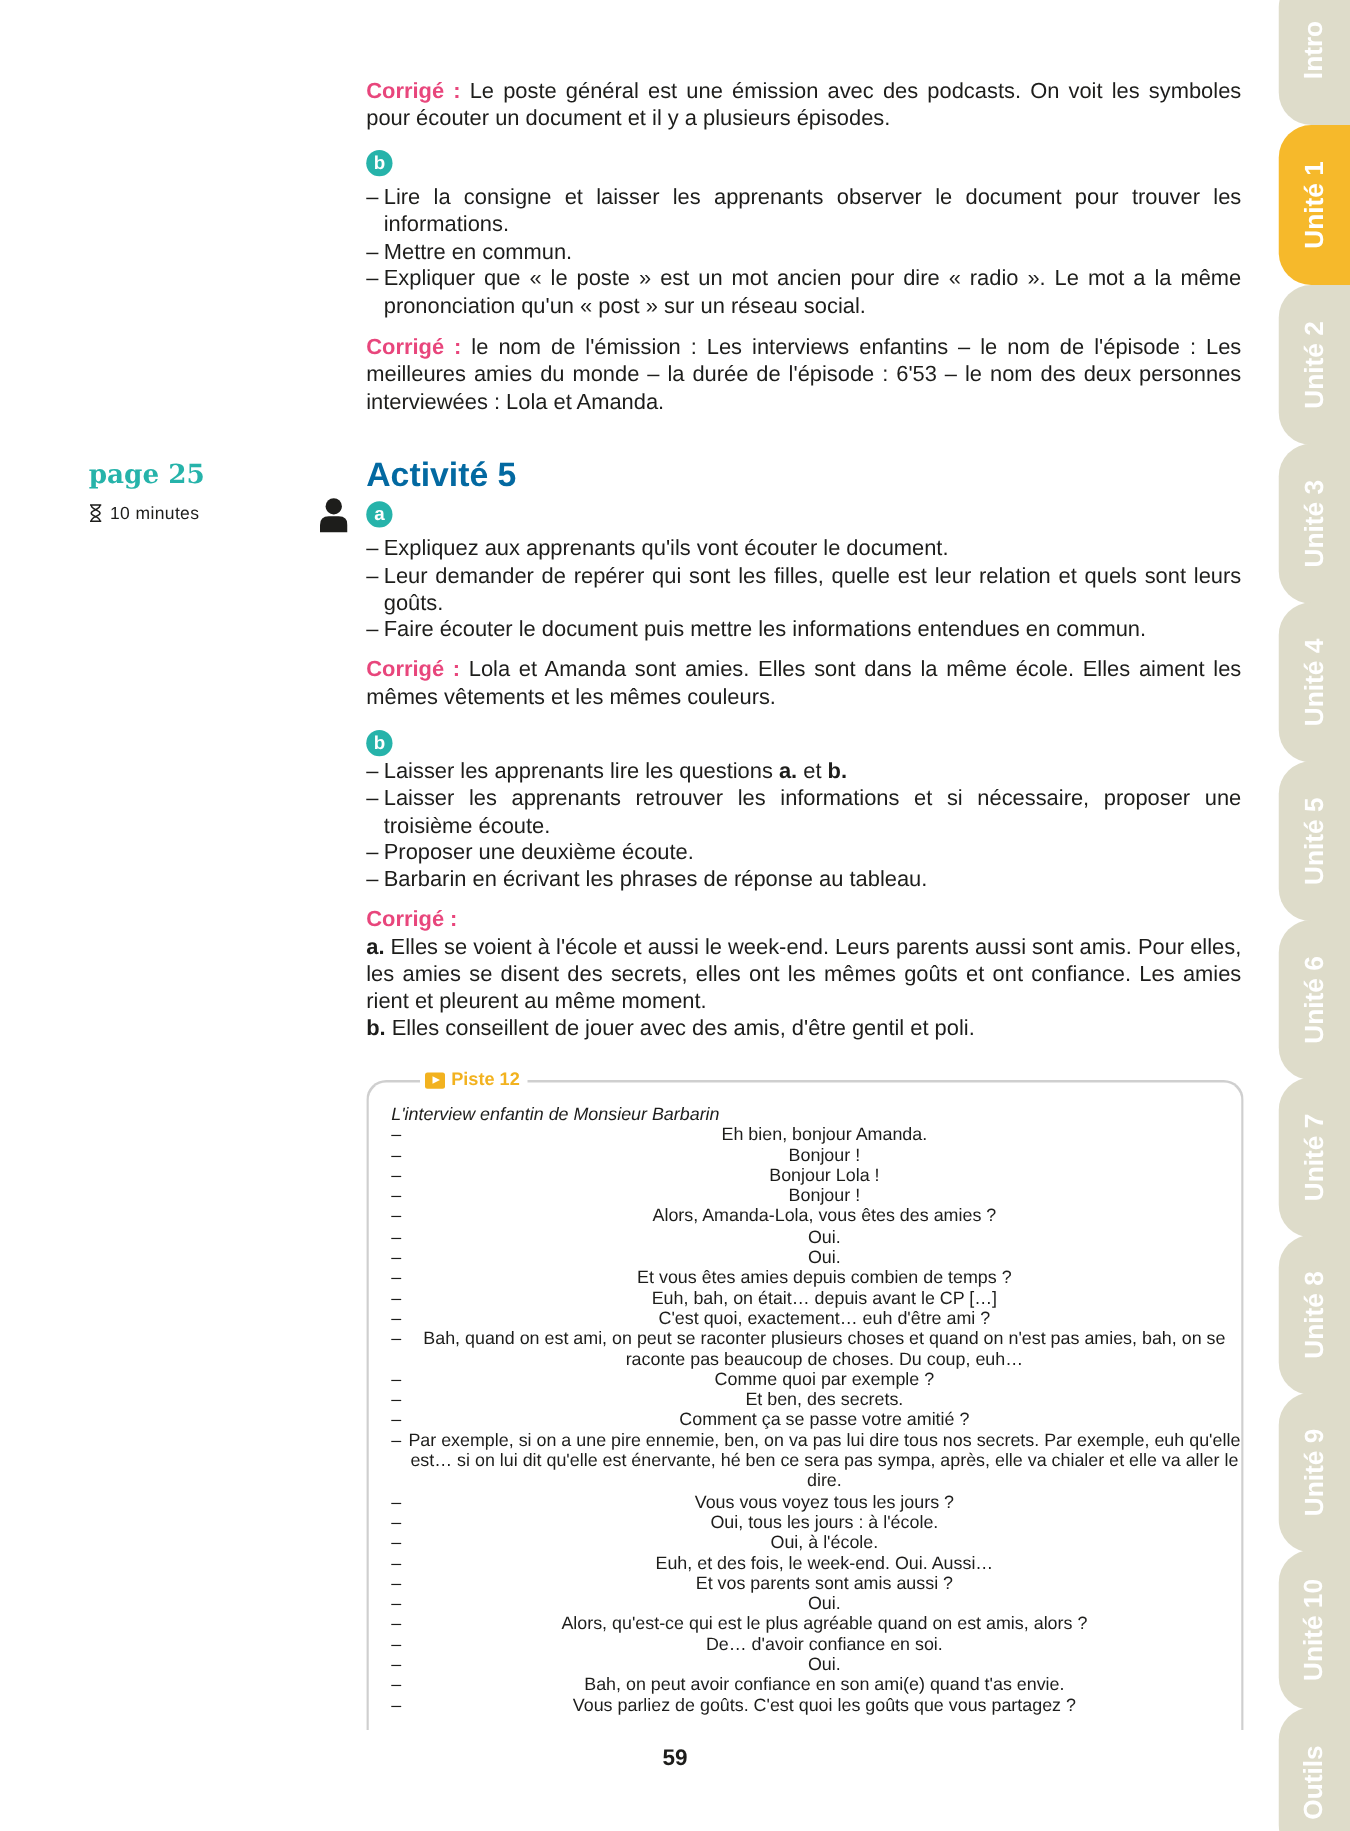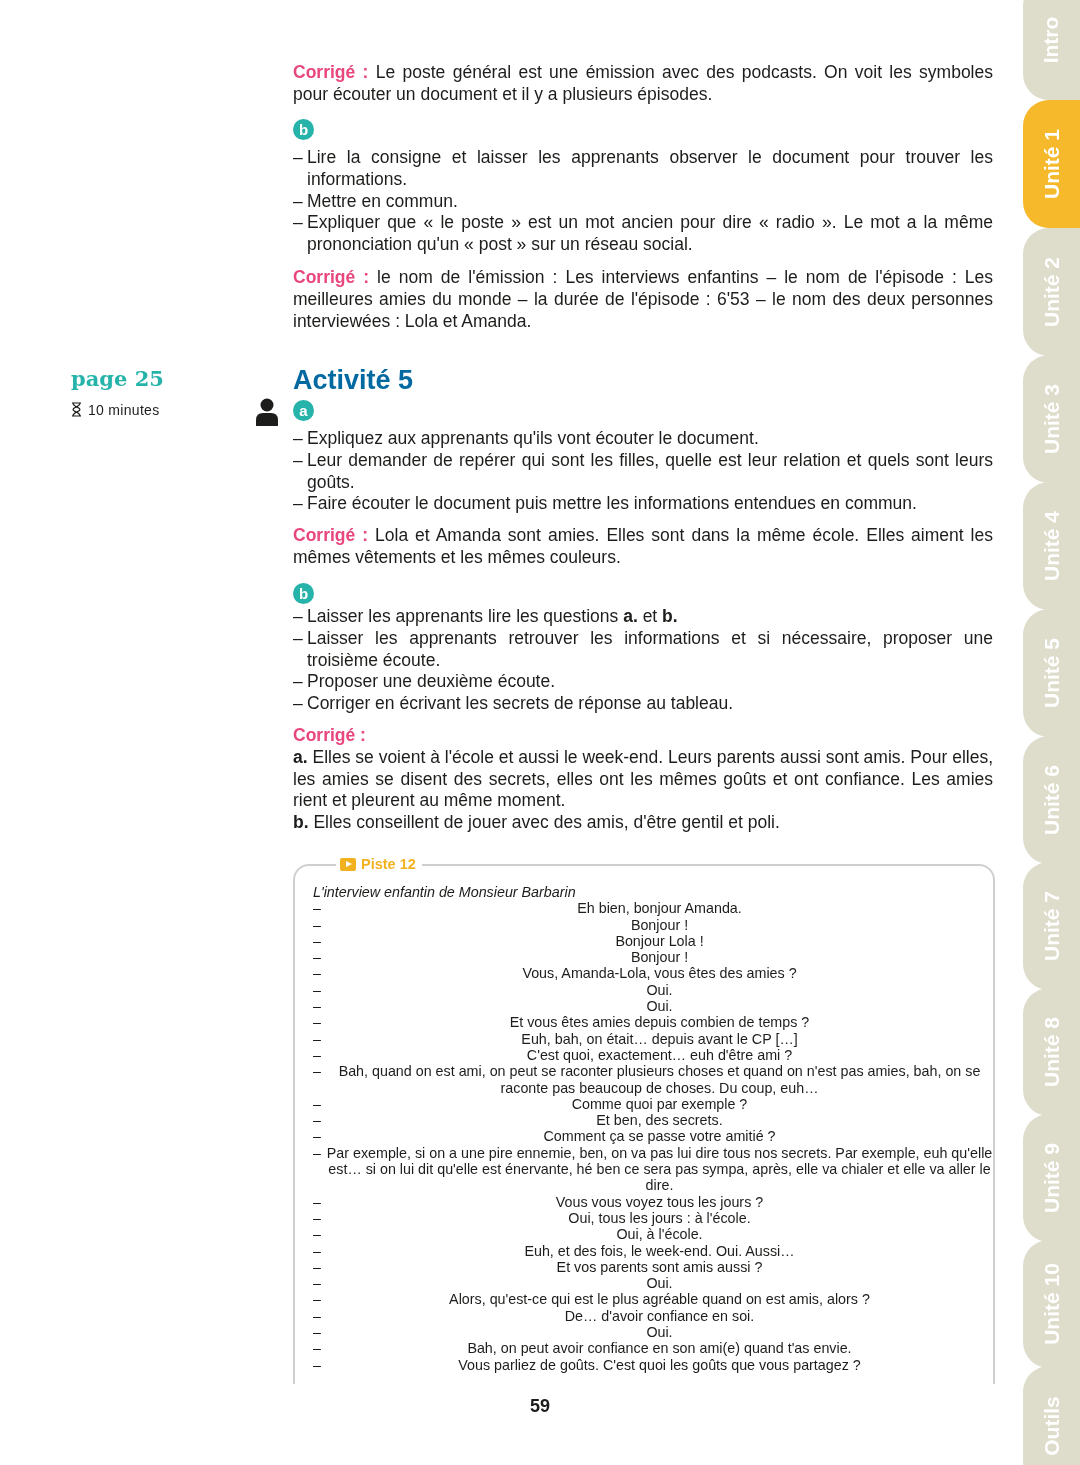--- a/index.html
+++ b/index.html
@@ -16,7 +16,7 @@
            line-height:1; }
   .page-ref { position:absolute; left:71px; top:366px; font-family:"DejaVu Serif", serif; font-weight:bold;
               color:#26b3aa; font-size:21px; }
-  .duration { position:absolute; left:71px; top:402px; font-size:14px; letter-spacing:0.3px; display:flex; align-items:flex-start; gap:6px; }
+  .duration { position:absolute; left:71px; top:402px; font-size:14px; letter-spacing:0.3px; display:flex; align-items:center; gap:6px; }
   .activity-title { position:absolute; left:293px; top:365px; font-size:27px; font-weight:bold; color:#0369a1; }
   .person-icon { position:absolute; left:256px; top:398px; width:22px; height:28px; }
   .box { position:absolute; left:293px; top:864px; width:702px; height:520px; border:2px solid #cfcfcf; border-bottom:none;

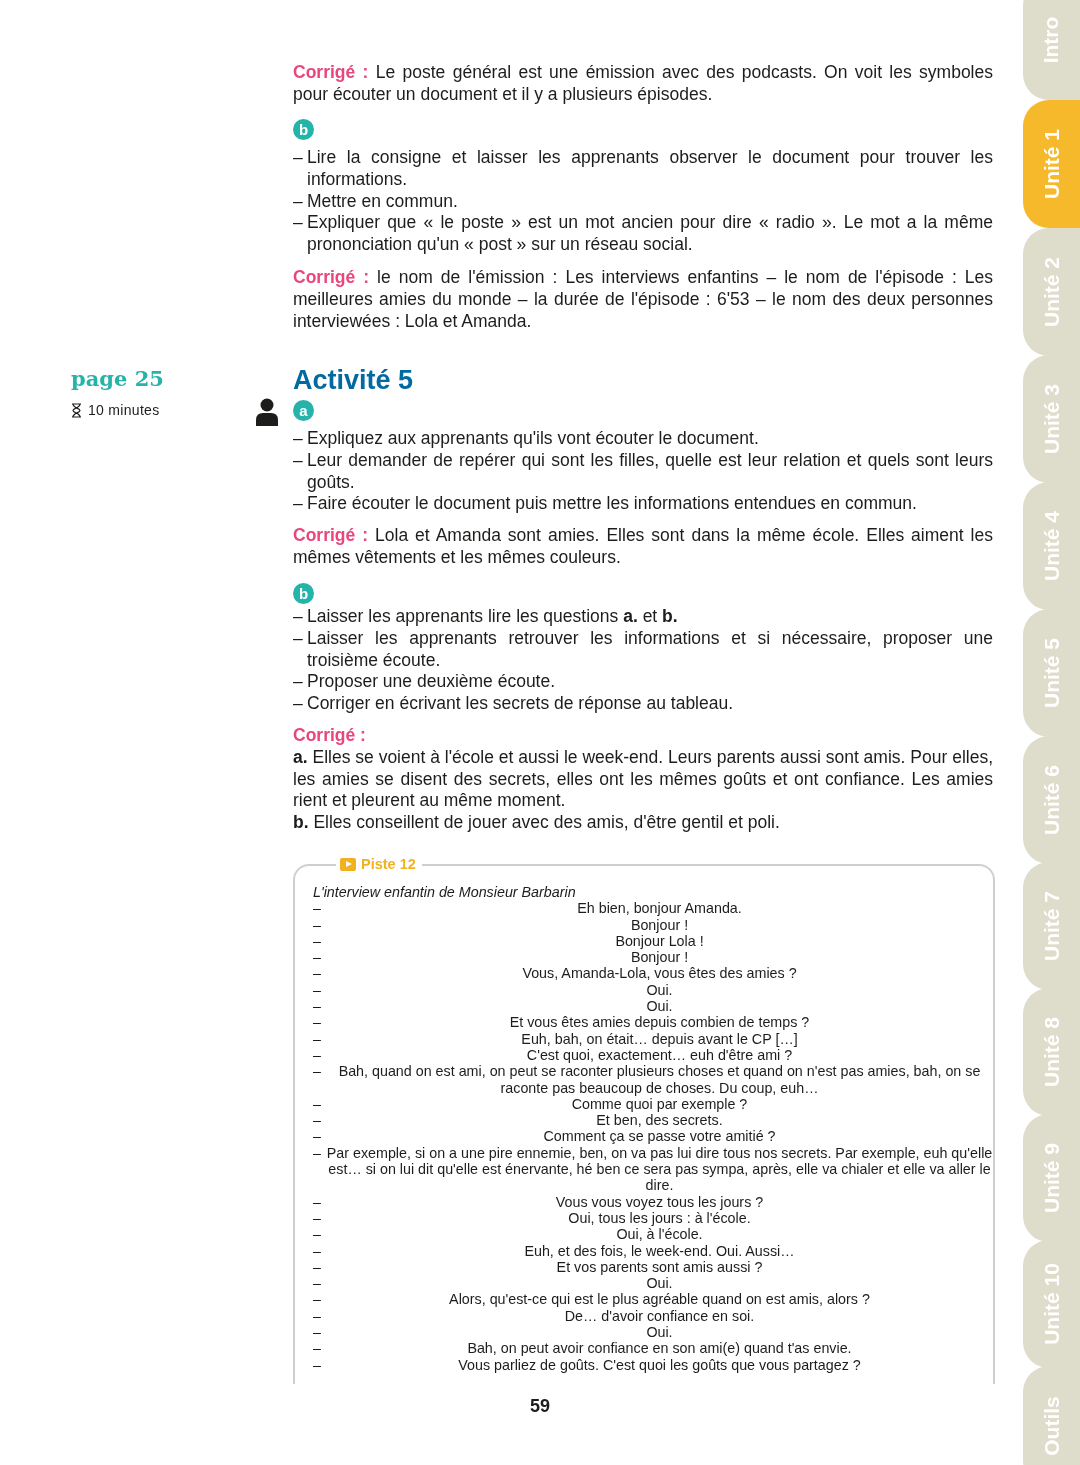--- a/index.html
+++ b/index.html
@@ -126,7 +126,7 @@
   <li><span>Laisser les apprenants lire les questions </span><b>a.</b><span> et </span><b>b.</b></li>
   <li>Laisser les apprenants retrouver les informations et si nécessaire, proposer une troisième écoute.</li>
   <li>Proposer une deuxième écoute.</li>
-  <li>Corriger en écrivant les secrets de réponse au tableau.</li>
+  <li>Barbarin en écrivant les phrases de réponse au tableau.</li>
 </ul>
 <div class="main" style="top:725px;">
   <div class="corrige">Corrigé :</div>

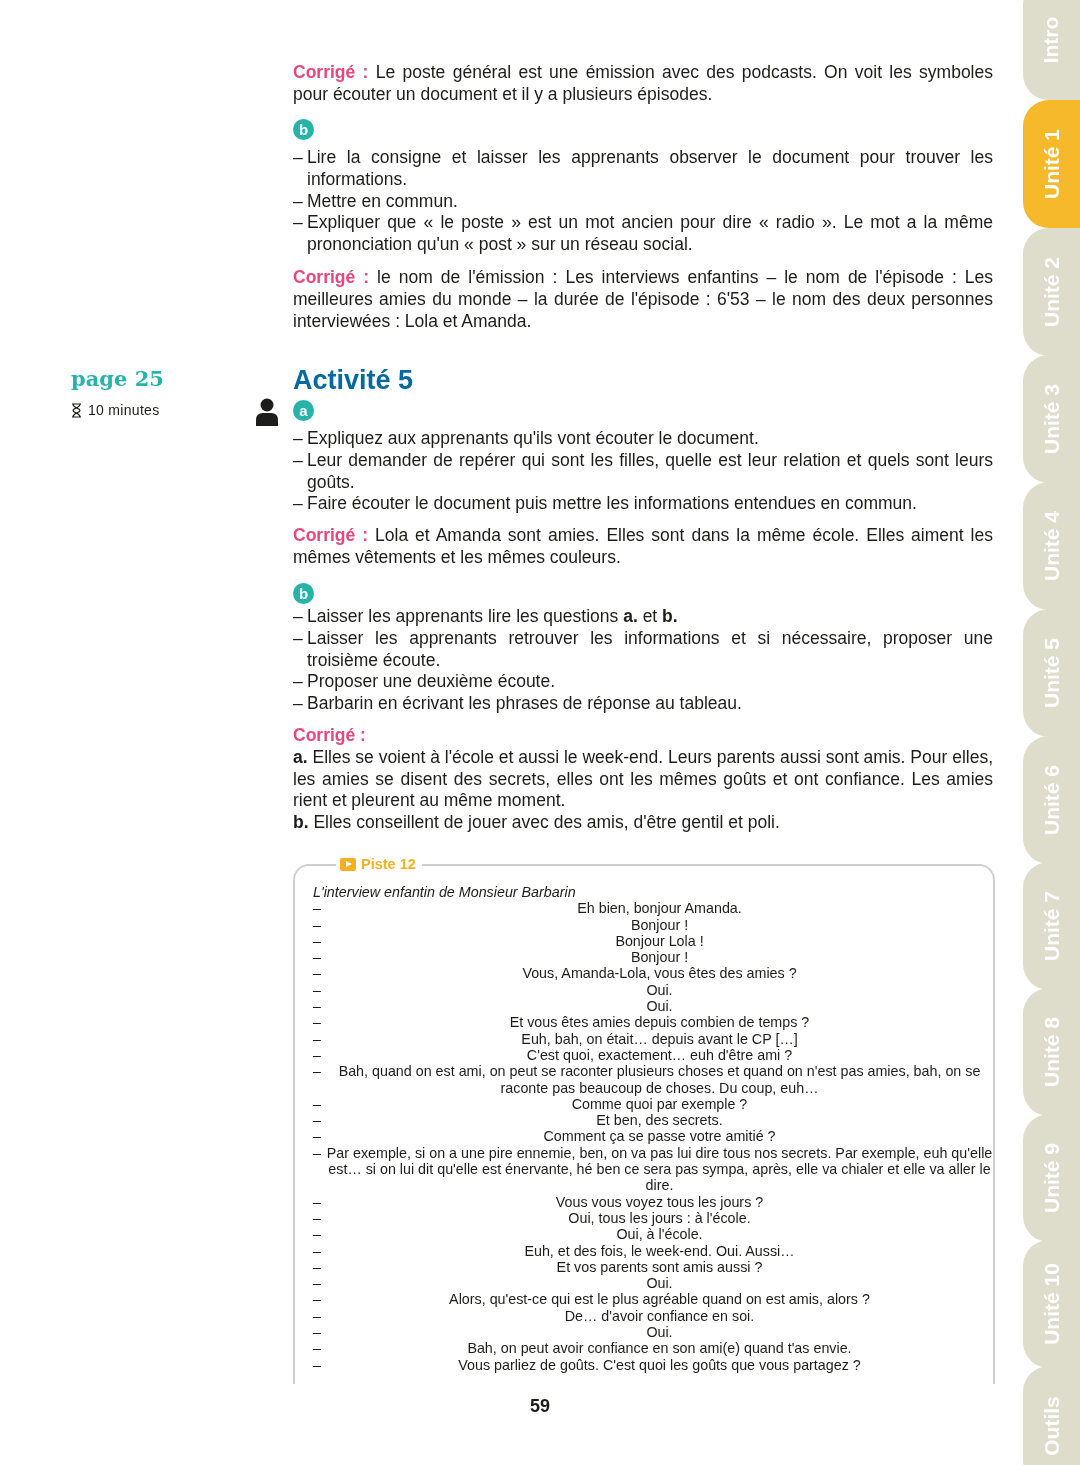--- a/index.html
+++ b/index.html
@@ -146,7 +146,7 @@
     <li>Bonjour !</li>
     <li>Bonjour Lola !</li>
     <li>Bonjour !</li>
-    <li>Vous, Amanda-Lola, vous êtes des amies ?</li>
+    <li>Alors, Amanda-Lola, vous êtes des amies ?</li>
     <li>Oui.</li>
     <li>Oui.</li>
     <li>Et vous êtes amies depuis combien de temps ?</li>

